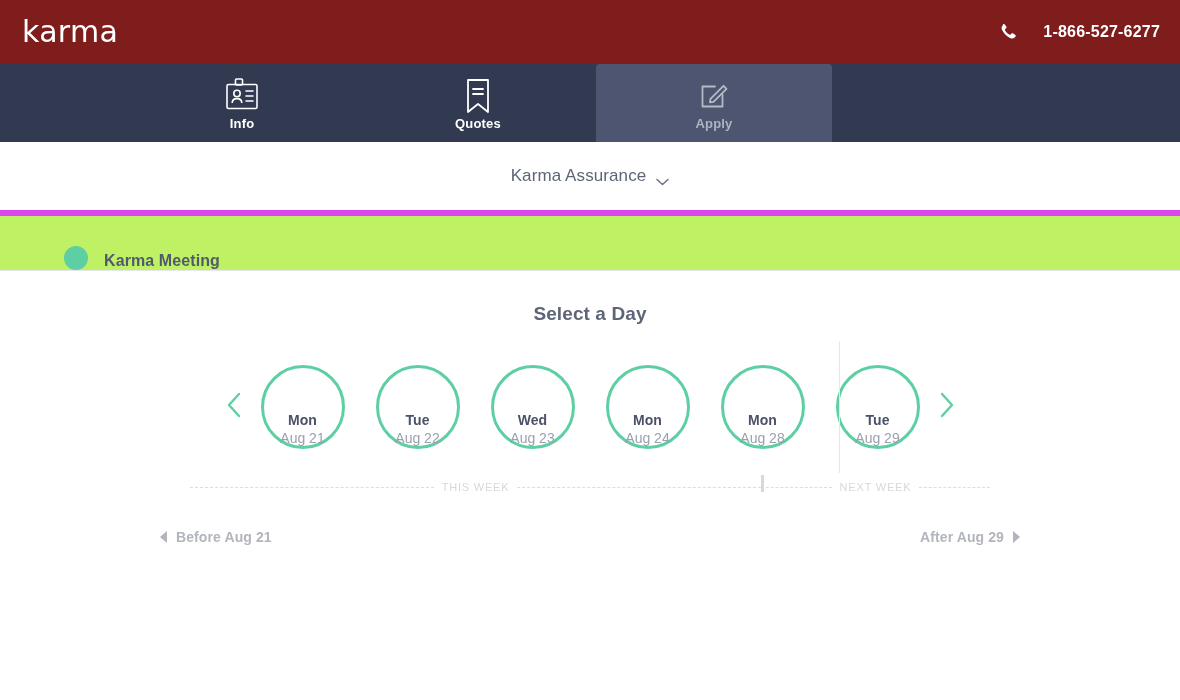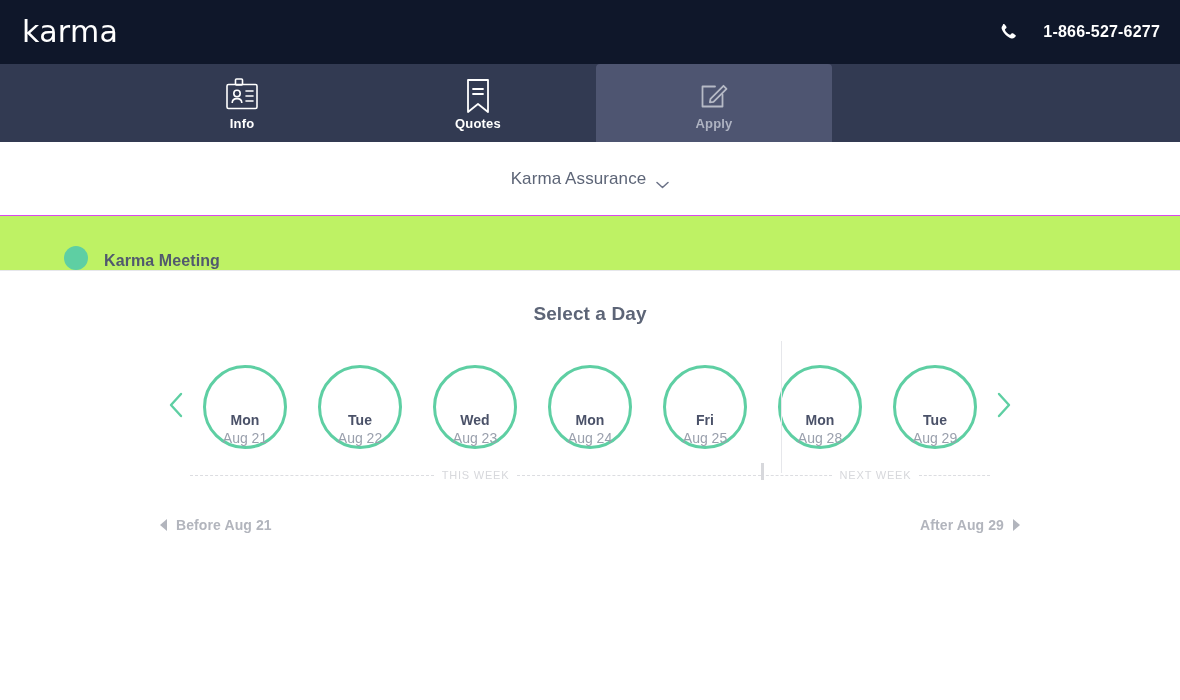--- a/index.html
+++ b/index.html
@@ -14,7 +14,7 @@
   .topbar {
     position: relative;
     height: 64px;
-    background: #0f172a;
+    background: #7f1d1d;
     display: flex;
     align-items: center;
     justify-content: space-between;

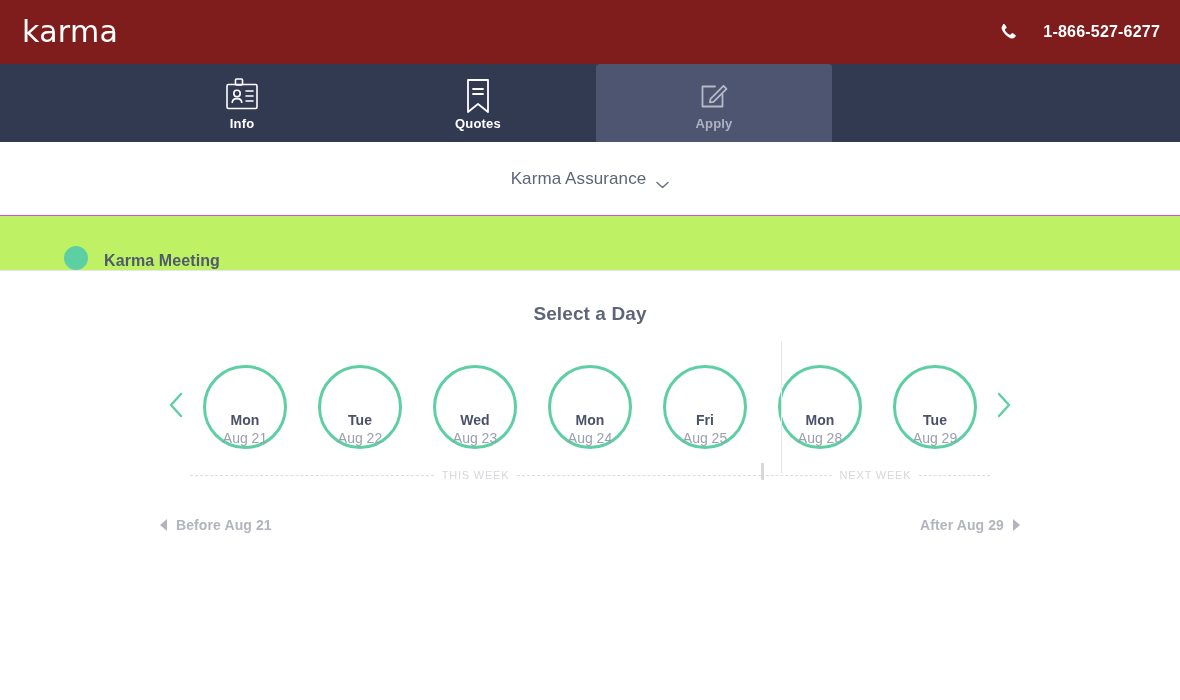--- a/index.html
+++ b/index.html
@@ -77,7 +77,7 @@
     display: flex;
     align-items: center;
     justify-content: center;
-    border-bottom: 1px solid #d946ef;
+    border-bottom: 6px solid #d946ef;
     background: #fff;
   }
   .product-select {

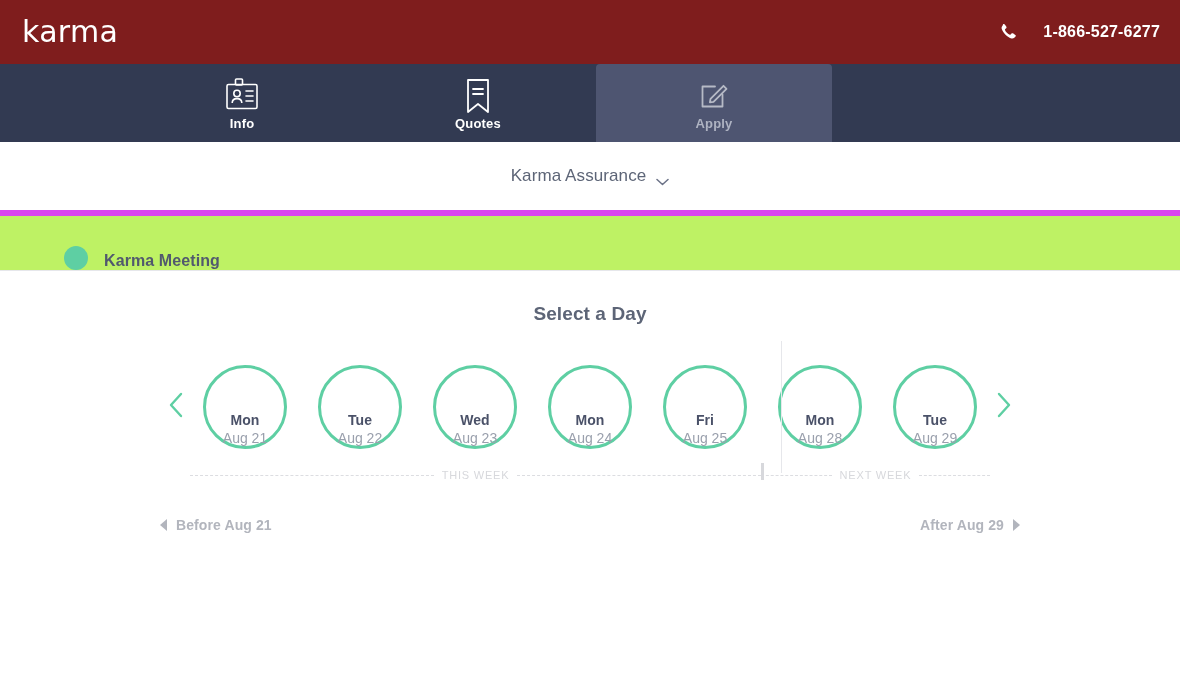--- a/index.html
+++ b/index.html
@@ -348,10 +348,6 @@
         <span class="day-date">Aug 24</span>
       </div>
       <div class="day-circle">
-        <span class="day-dow">Fri</span>
-        <span class="day-date">Aug 25</span>
-      </div>
-      <div class="day-circle">
         <span class="day-dow">Mon</span>
         <span class="day-date">Aug 28</span>
       </div>

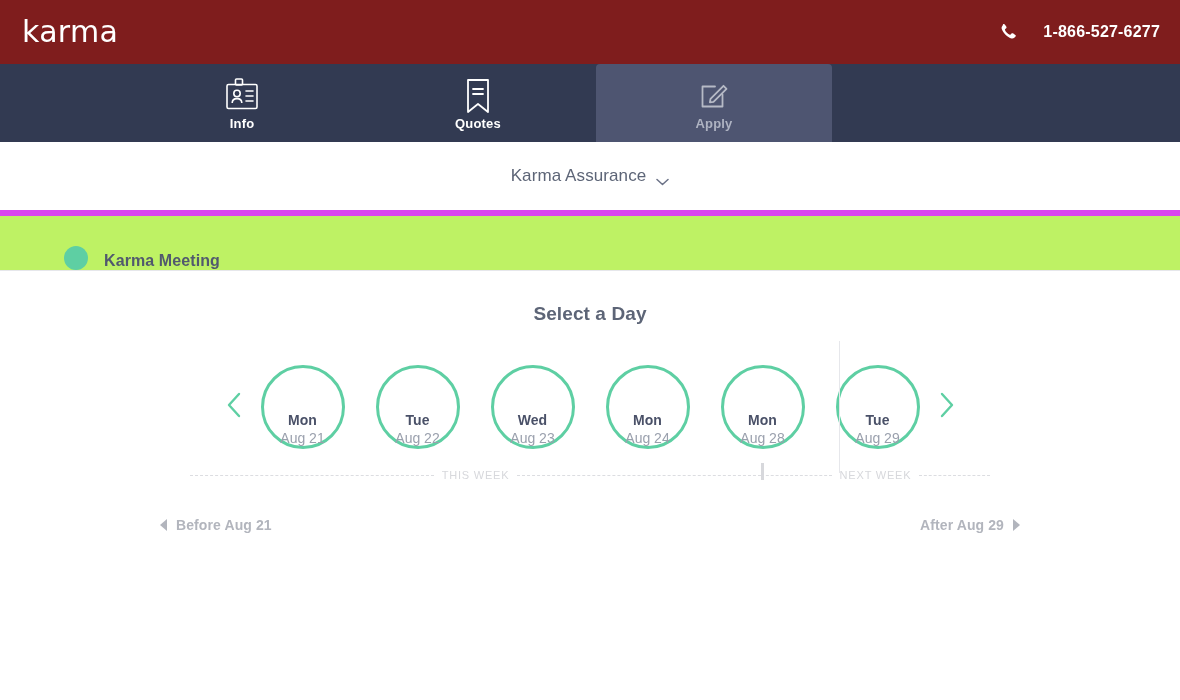--- a/index.html
+++ b/index.html
@@ -181,7 +181,7 @@
 
   
   .week-legend {
-    margin: 8px auto 0;
+    margin: 20px auto 0;
     width: 800px;
     position: relative;
     display: flex;

